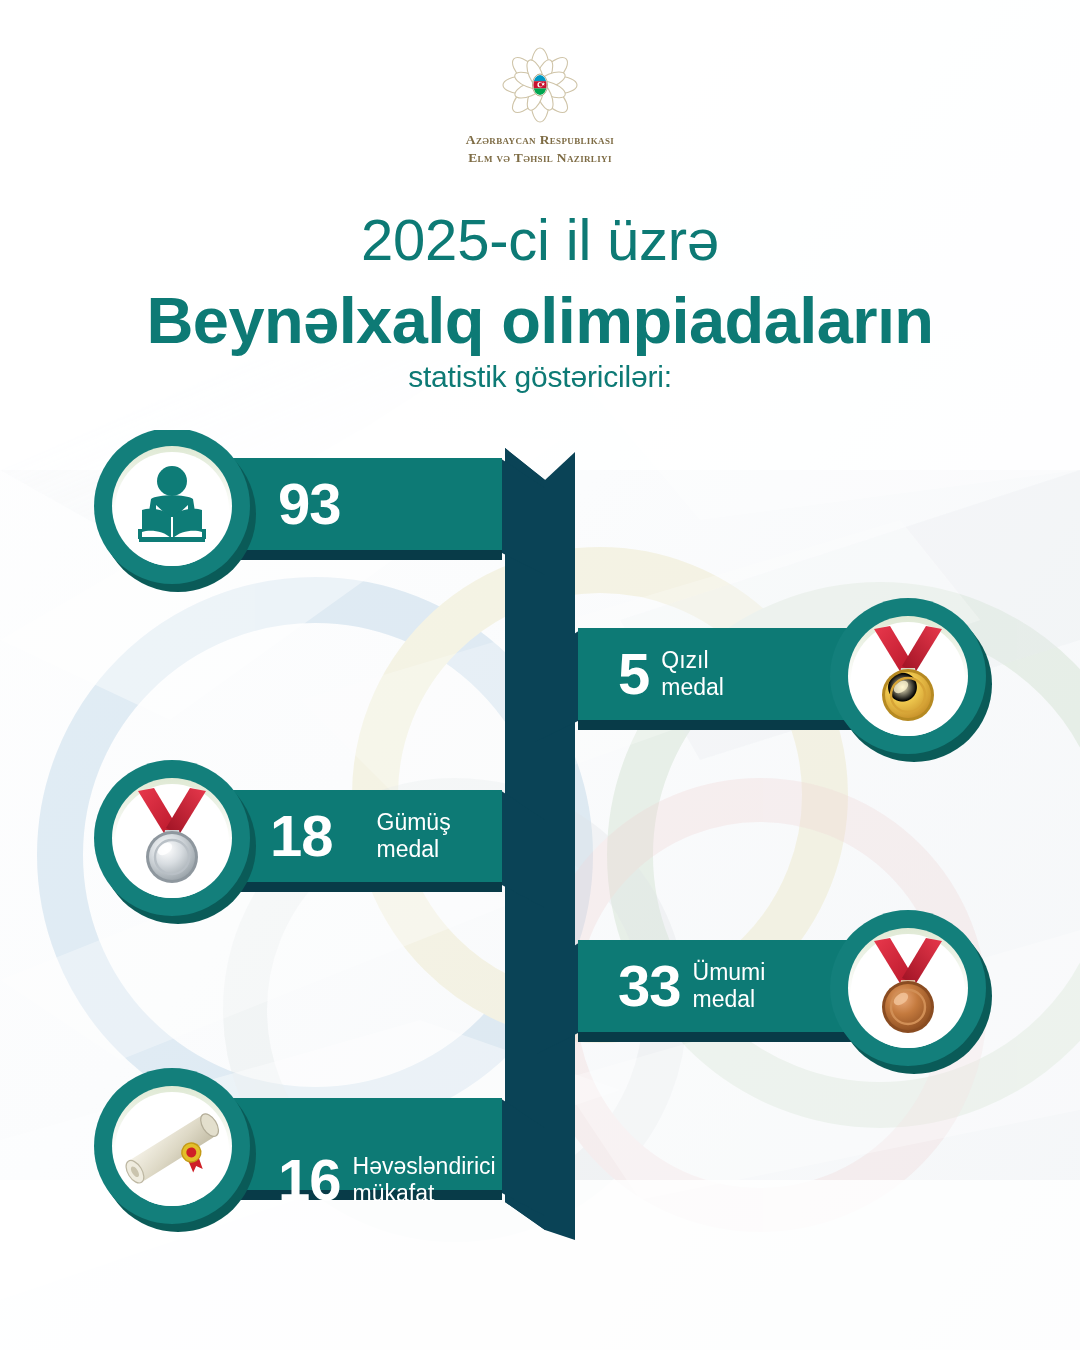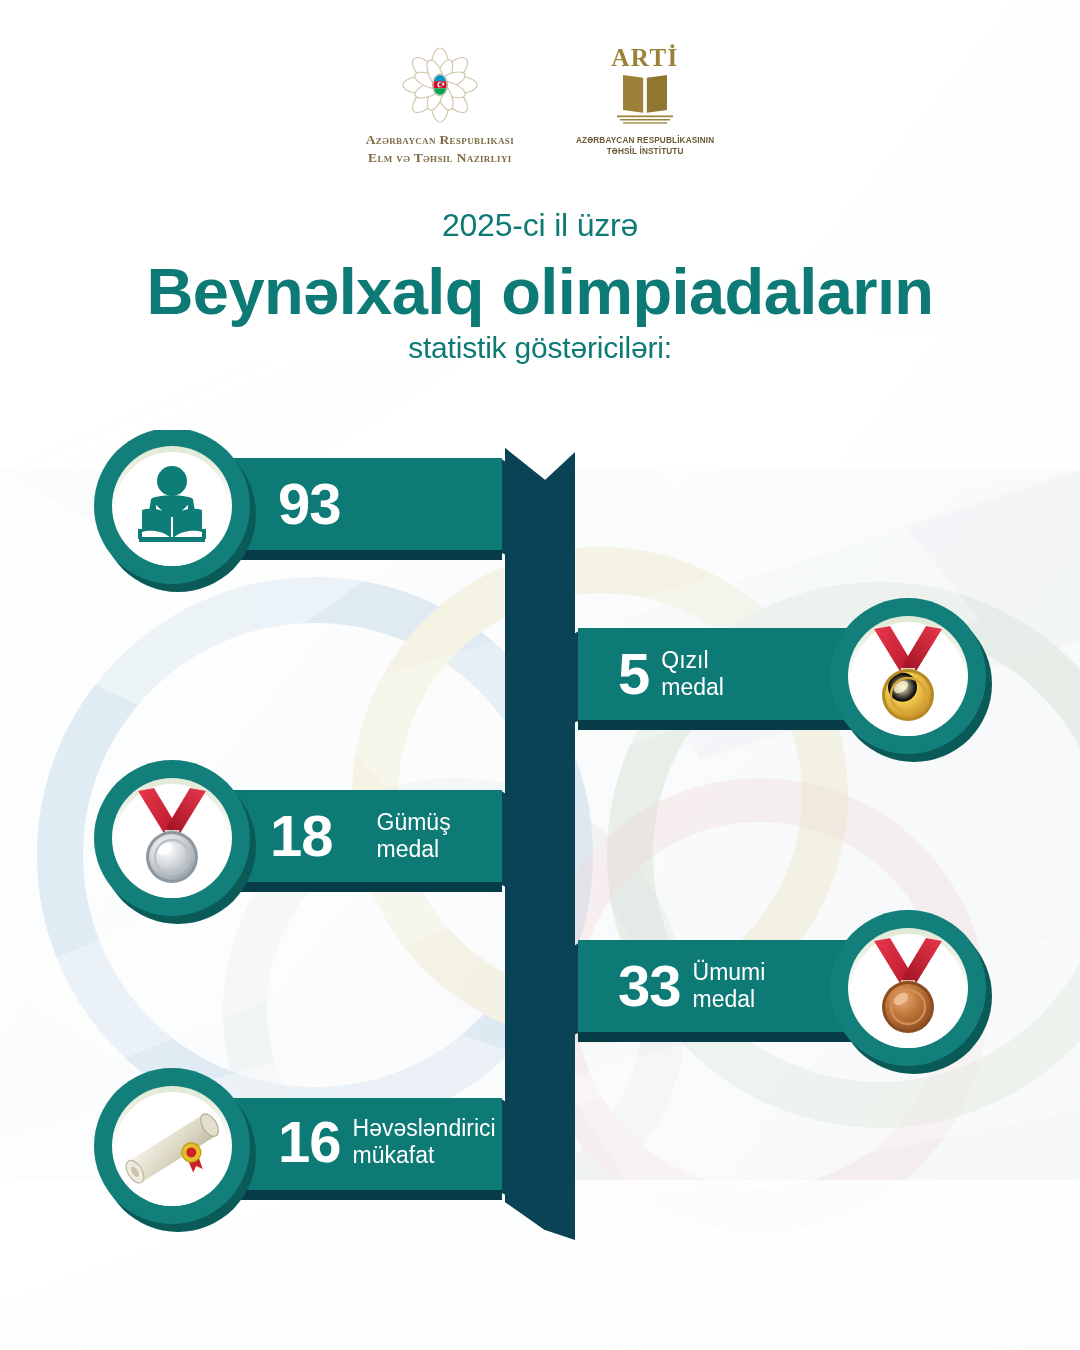--- a/index.html
+++ b/index.html
@@ -184,21 +184,6 @@
 Elm və Təhsil Nazirliyi</div>
     </div>
 
-    <div class="logo-block">
-      <svg width="100" height="86" viewBox="0 0 100 86" aria-hidden="true">
-        <text x="50" y="22" text-anchor="middle" fill="#9b8238" font-family="Liberation Serif, serif" font-size="25" font-weight="700" letter-spacing="1.5">ARTİ</text>
-
-        <path d="M50,34 L28,31 L28,66 L50,69 Z" fill="#9b8238"></path>
-        <path d="M50,34 L72,31 L72,66 L50,69 Z" fill="#8f7730"></path>
-        <rect x="48.2" y="33" width="3.6" height="37" fill="#ffffff"></rect>
-
-        <rect x="22" y="71.5" width="56" height="1.7" fill="#9b8238"></rect>
-        <rect x="25" y="75" width="50" height="1.5" fill="#9b8238"></rect>
-        <rect x="28" y="78.3" width="44" height="1.3" fill="#9b8238"></rect>
-      </svg>
-      <div class="logo-arti-caption">AZƏRBAYCAN RESPUBLİKASININ
-TƏHSİL İNSTİTUTU</div>
-    </div>
 
   </div>
 

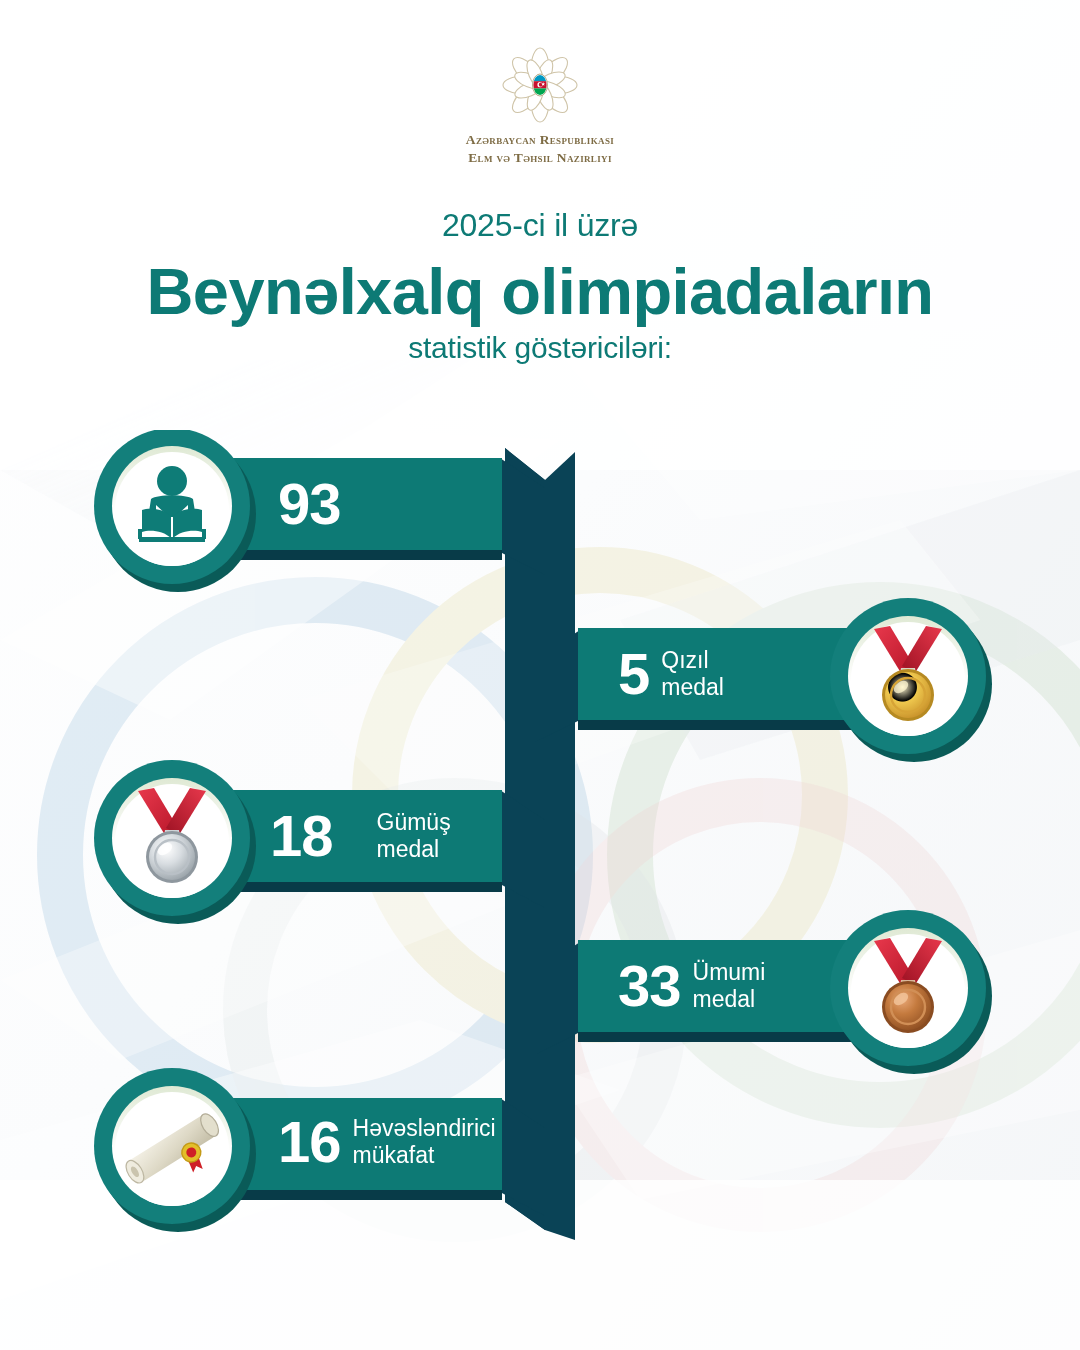--- a/index.html
+++ b/index.html
@@ -39,7 +39,7 @@
     position:absolute; top:208px; left:0; width:1080px; text-align:center;
     color:#0d7a75; line-height:1.12;
   }
-  .t-line1 { font-size:32px; font-weight:400; letter-spacing:-.2px; }
+  .t-line1 { font-size:58px; font-weight:400; letter-spacing:-.2px; }
   .t-line2 { font-size:65px; font-weight:700; letter-spacing:-.6px; margin-top:12px; }
   .t-line3 { font-size:30px; font-weight:400; letter-spacing:-.2px; margin-top:2px; }
 

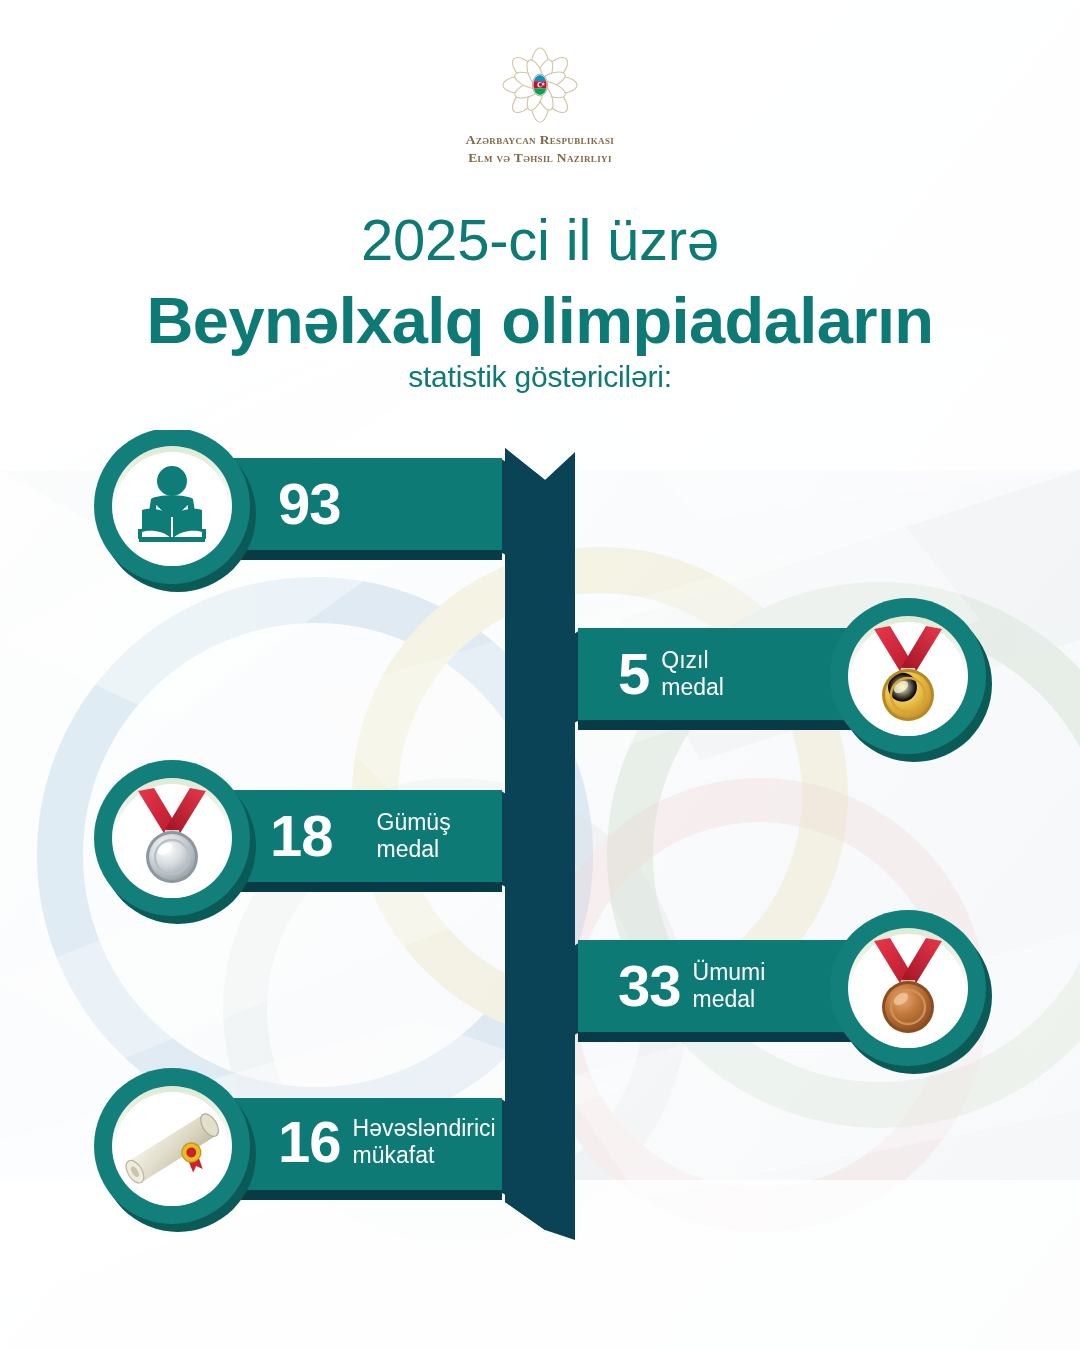--- a/index.html
+++ b/index.html
@@ -372,7 +372,7 @@
 medal</span>
     </div>
 
-    <div class="row-text" style="left:278px; top:680px; height:64px;">
+    <div class="row-text" style="left:278px; top:718px; height:64px;">
       <span class="num">16</span>
       <span class="lab">Həvəsləndirici
 mükafat</span>

